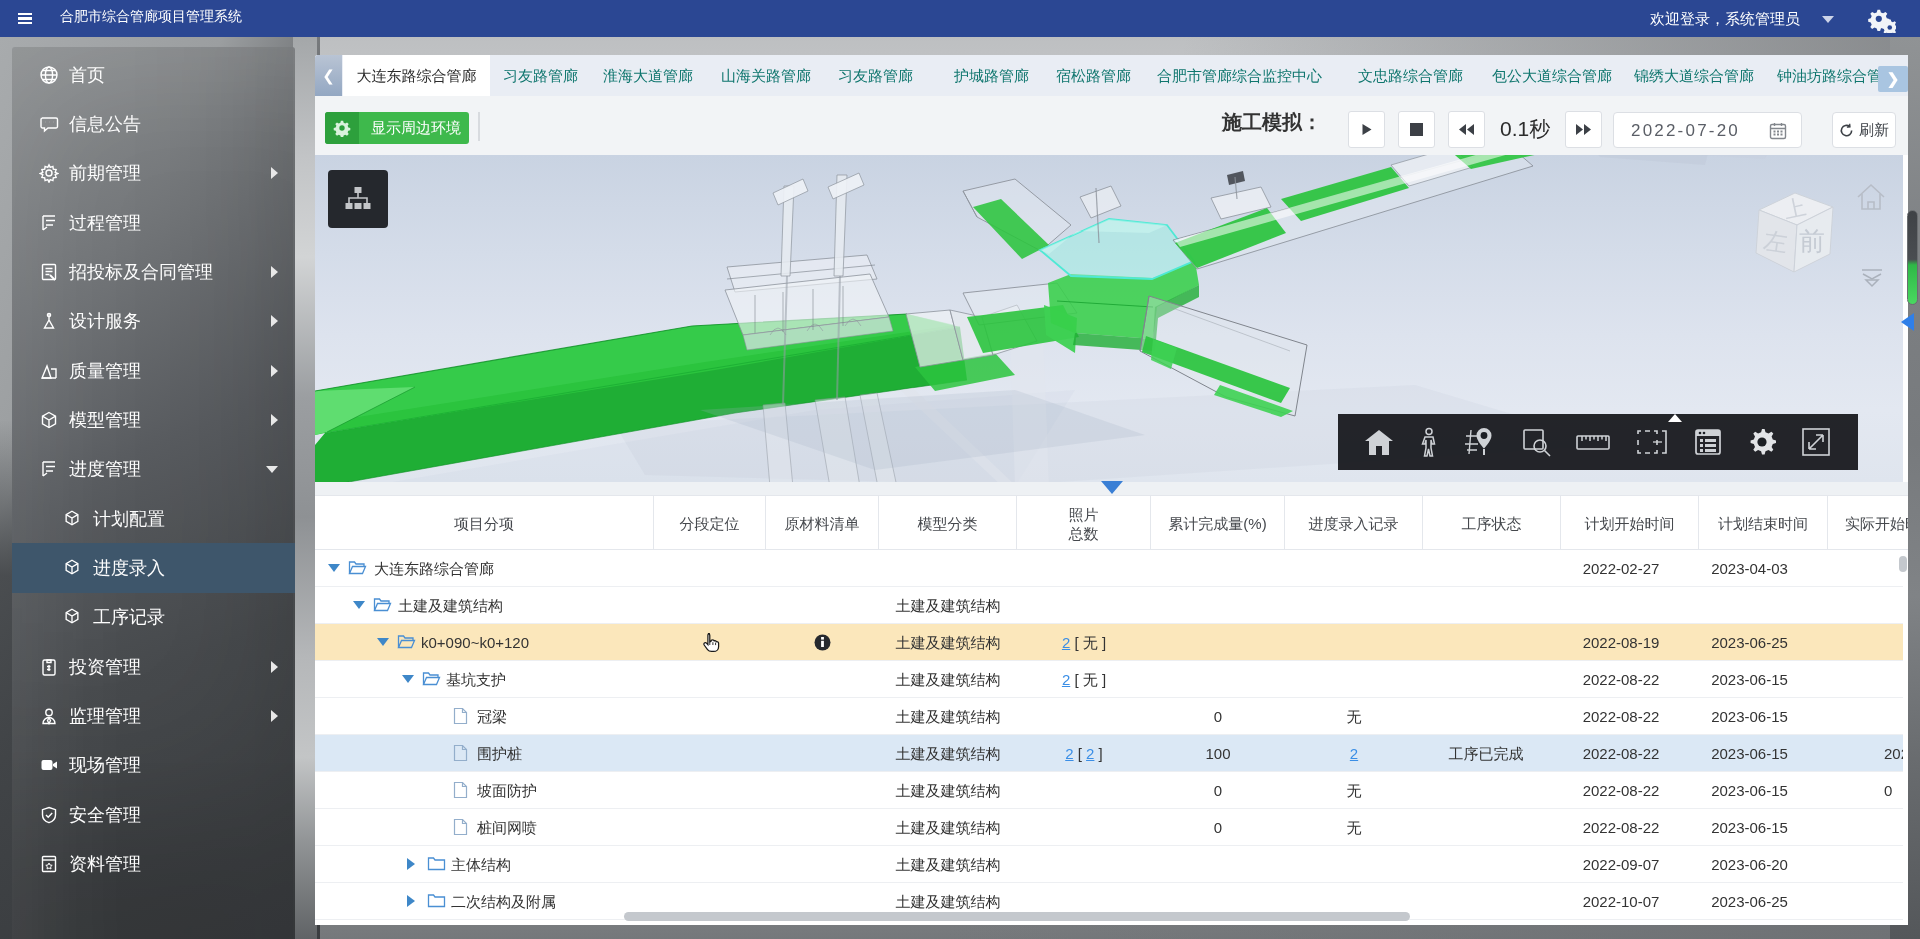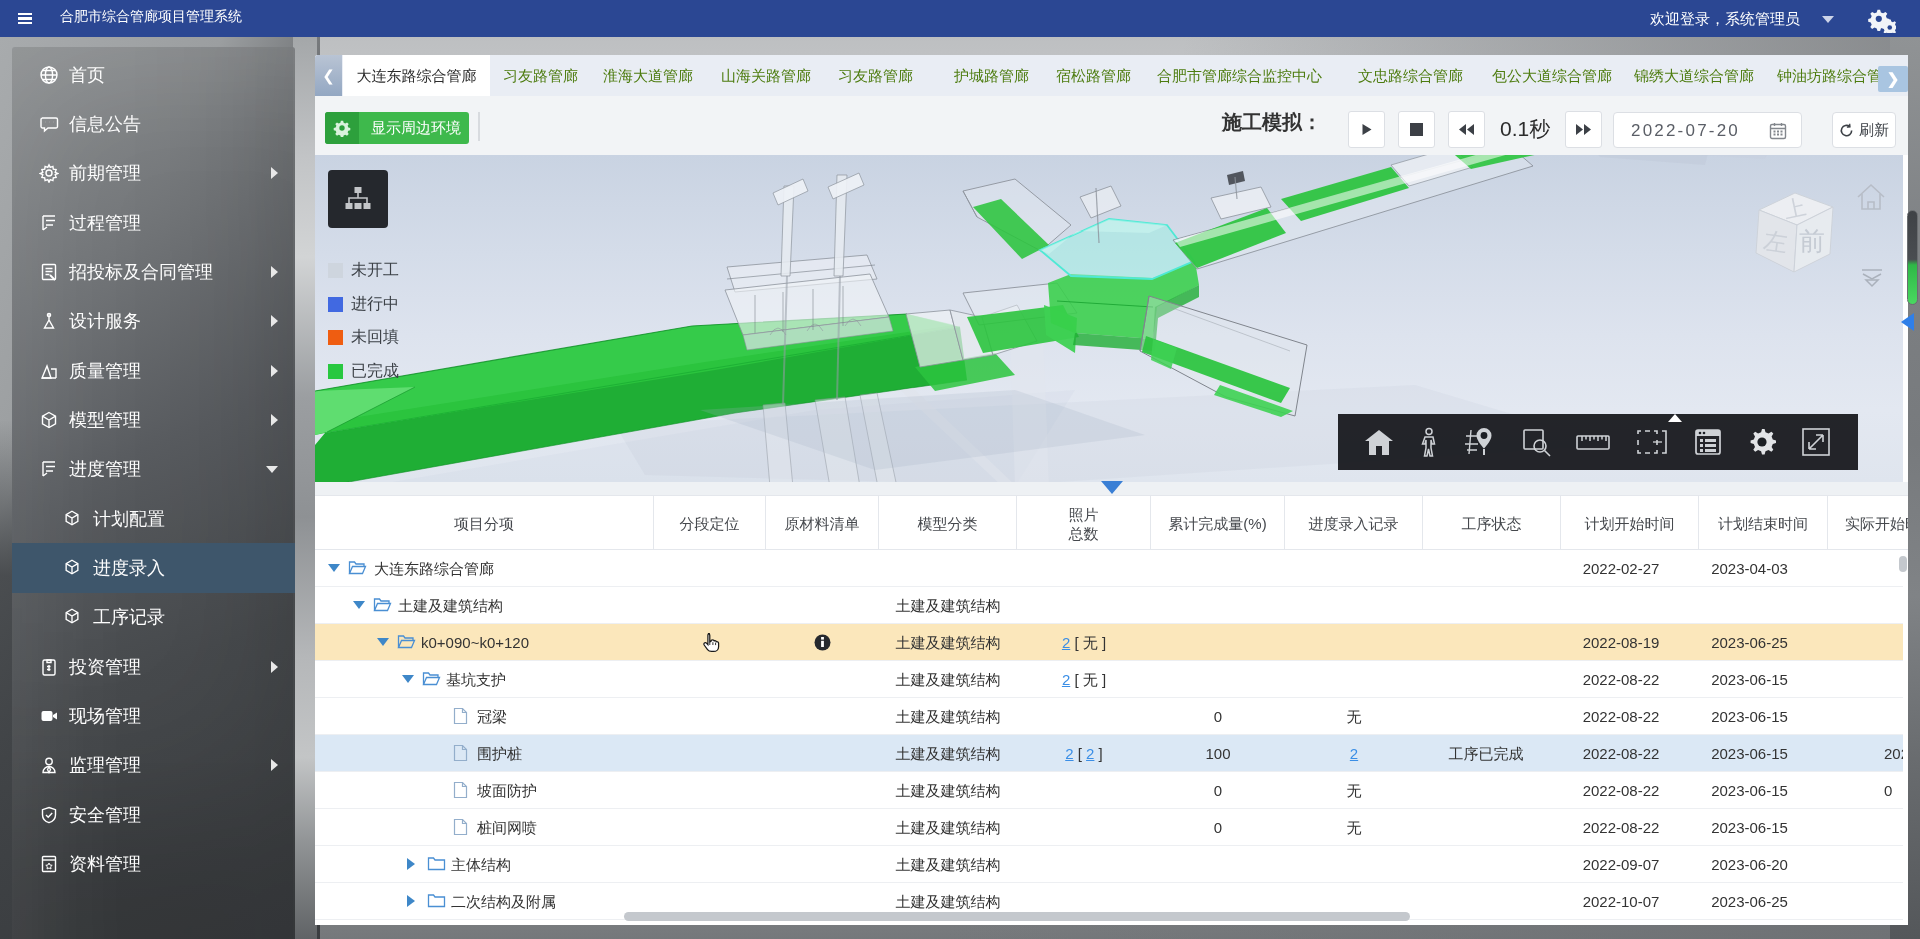--- a/index.html
+++ b/index.html
@@ -49,7 +49,7 @@
 
 .tabbar { position:absolute; left:0; top:0; width:1593px; height:41px; background:#e9edf4; border-radius:3px 0 0 0; }
 .tabbar .larr { position:absolute; left:0; top:0; width:27px; height:41px; background:linear-gradient(180deg,#b9c4d4,#93a7c2); color:#fff; font-size:15px; display:flex; align-items:center; justify-content:center; border-radius:3px 0 0 0;}
-.tab { position:absolute; top:0; height:41px; line-height:41px; font-size:15px; color:#4d7c0f; white-space:nowrap; }
+.tab { position:absolute; top:0; height:41px; line-height:41px; font-size:15px; color:#0f766e; white-space:nowrap; }
 .tab.active { background:#fff; color:#2b2b2b; text-align:center; }
 .rarr { position:absolute; left:1563px; top:11px; width:30px; height:26px; background:#a9c5e1; color:#fff; font-size:15px; font-weight:bold; display:flex; align-items:center; justify-content:center; z-index:40; border-radius:2px; }
 

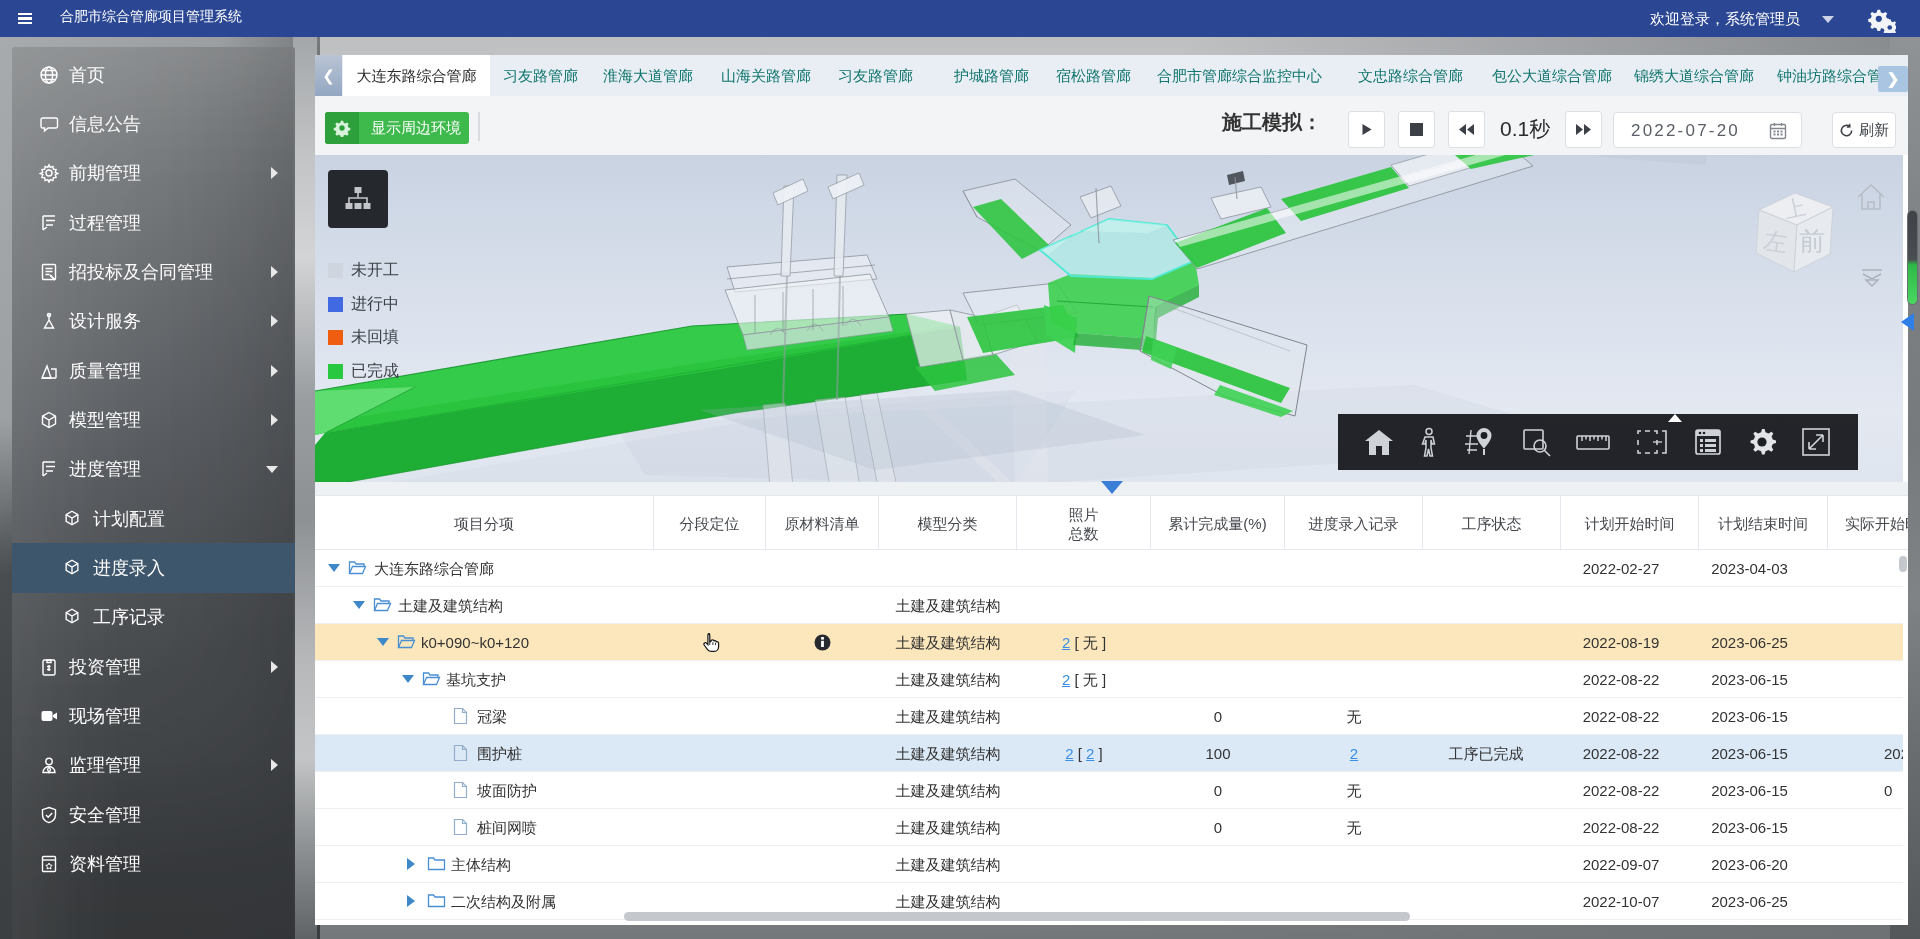--- a/index.html
+++ b/index.html
@@ -332,12 +332,6 @@
           </g>
 </svg>
       </div>
-      <div class="legend">
-<div class="lg"><span class="sw" style="background:rgba(205,211,220,0.85);"></span>未开工</div>
-<div class="lg"><span class="sw" style="background:#4169e1;"></span>进行中</div>
-<div class="lg"><span class="sw" style="background:#ef5d11;"></span>未回填</div>
-<div class="lg"><span class="sw" style="background:#28c840;"></span>已完成</div>
-</div>
       <div class="navcube"><svg width="112" height="112" viewBox="0 0 112 112">
 <g stroke="#cdd2d9" stroke-width="1" stroke-linejoin="round" opacity="0.95">
 <polygon points="22,30 58,13 96,27 60,45" fill="#eef0f3"></polygon>

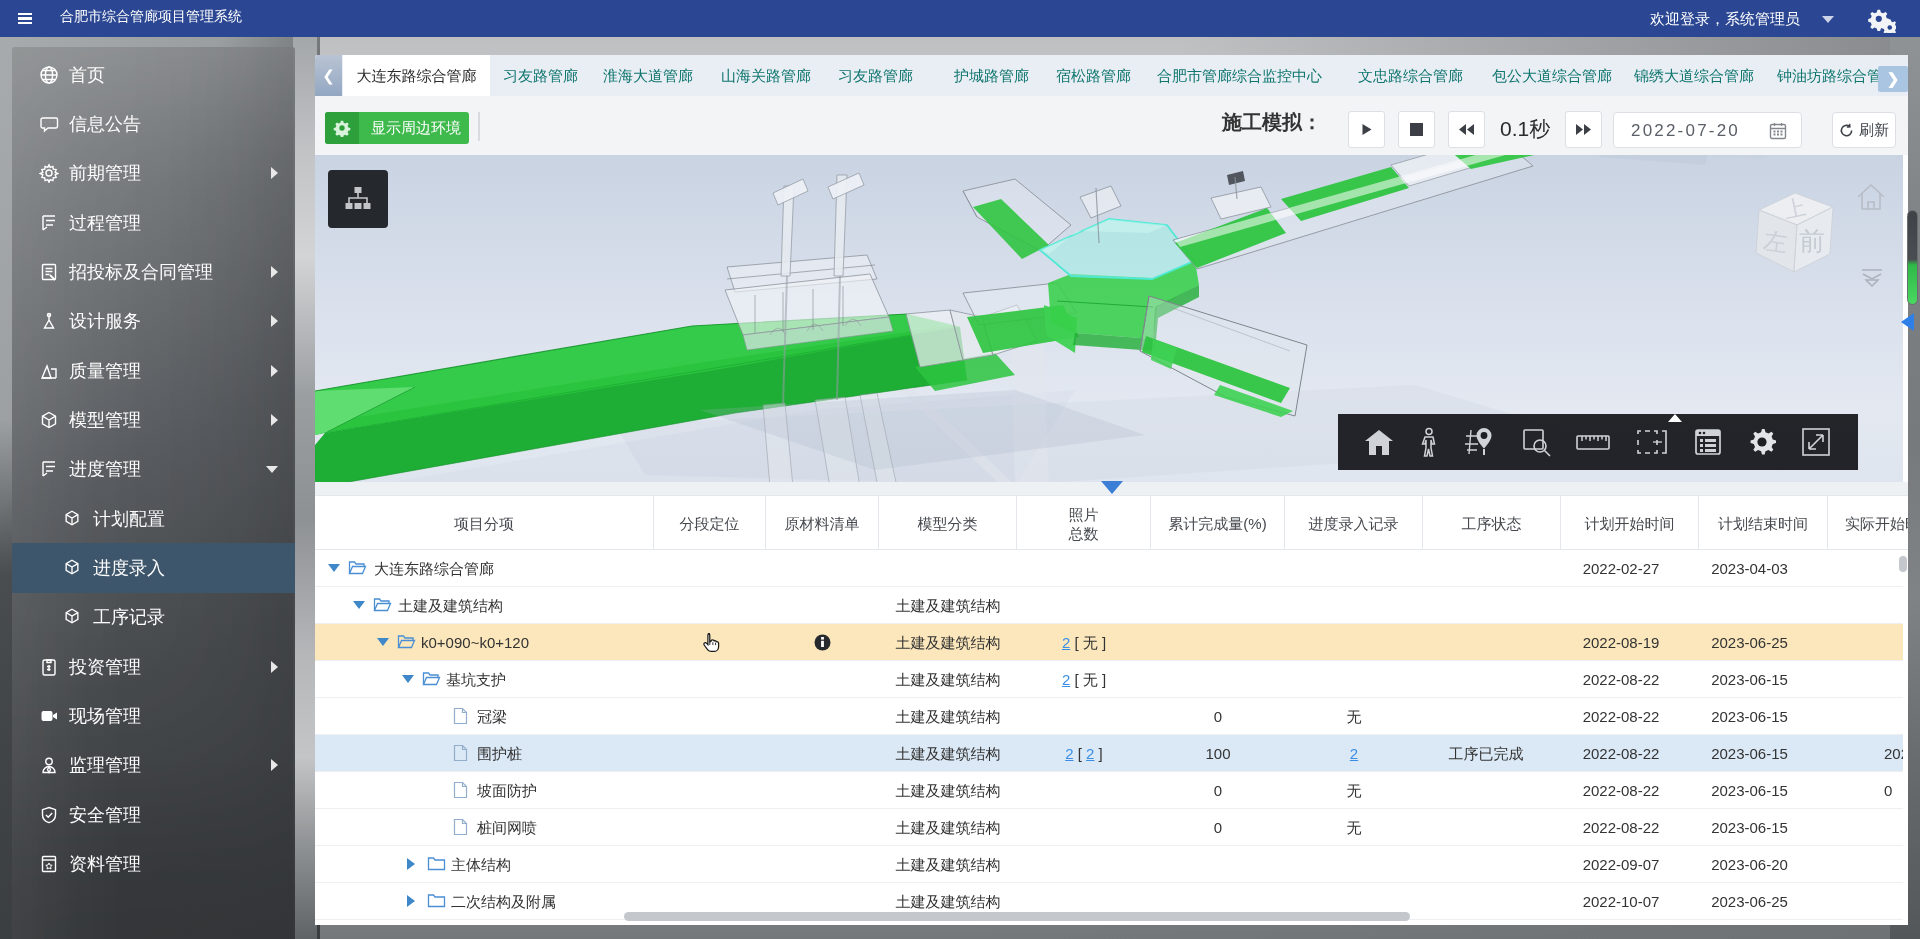--- a/index.html
+++ b/index.html
@@ -142,15 +142,15 @@
           <path d="M8 3 h4 v2.5 h-4 z"></path>
           <path d="M10 8 v6 M8 9.5 h3.5 M8 12.5 h3.5"></path>
         </svg></span>投资管理<span class="arr r"></span></div>
+  <div class="mi"><span class="ic"><svg width="20" height="20" viewBox="0 0 20 20" fill="none" stroke="#fff" stroke-width="1.4">
+          <circle cx="10" cy="6.5" r="3.2"></circle>
+          <path d="M4 17.5 a6 6 0 0 1 12 0 z"></path>
+          <path d="M10 12 l1.5 2.5 -1.5 3 -1.5 -3 z"></path>
+        </svg></span>监理管理<span class="arr r"></span></div>
   <div class="mi"><span class="ic"><svg width="20" height="20" viewBox="0 0 20 20" fill="#fff">
           <rect x="2.5" y="5" width="11" height="10" rx="2"></rect>
           <path d="M14 9 l4 -2.5 v7 L14 11 z"></path>
         </svg></span>现场管理</div>
-  <div class="mi"><span class="ic"><svg width="20" height="20" viewBox="0 0 20 20" fill="none" stroke="#fff" stroke-width="1.4">
-          <circle cx="10" cy="6.5" r="3.2"></circle>
-          <path d="M4 17.5 a6 6 0 0 1 12 0 z"></path>
-          <path d="M10 12 l1.5 2.5 -1.5 3 -1.5 -3 z"></path>
-        </svg></span>监理管理<span class="arr r"></span></div>
   <div class="mi"><span class="ic"><svg width="20" height="20" viewBox="0 0 20 20" fill="none" stroke="#fff" stroke-width="1.4">
           <path d="M10 2.5 l6.5 2.2 v5 c0 4.2 -2.8 6.8 -6.5 8 -3.7 -1.2 -6.5 -3.8 -6.5 -8 v-5 z"></path>
           <path d="M7 10 l2.2 2.2 4 -4.2"></path>

